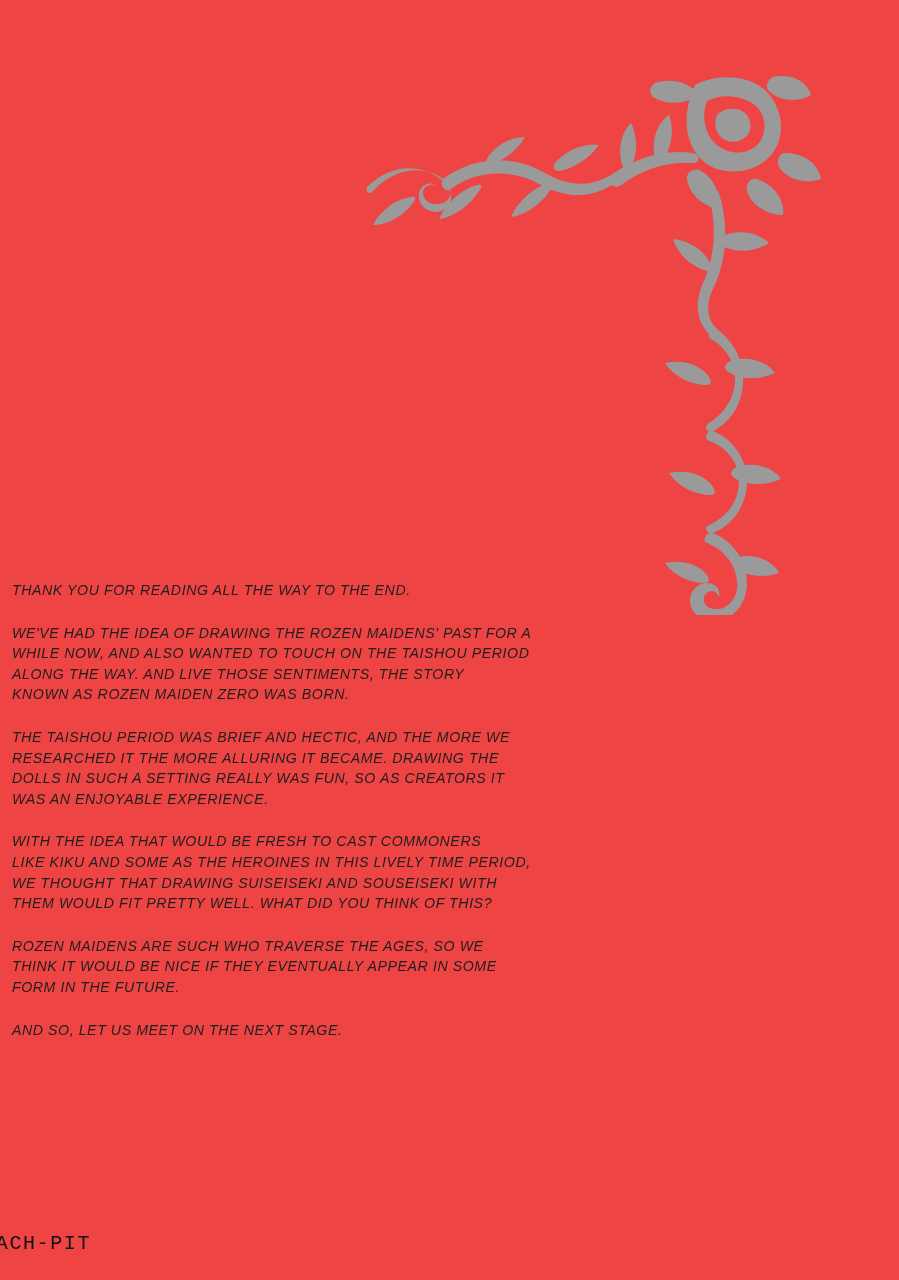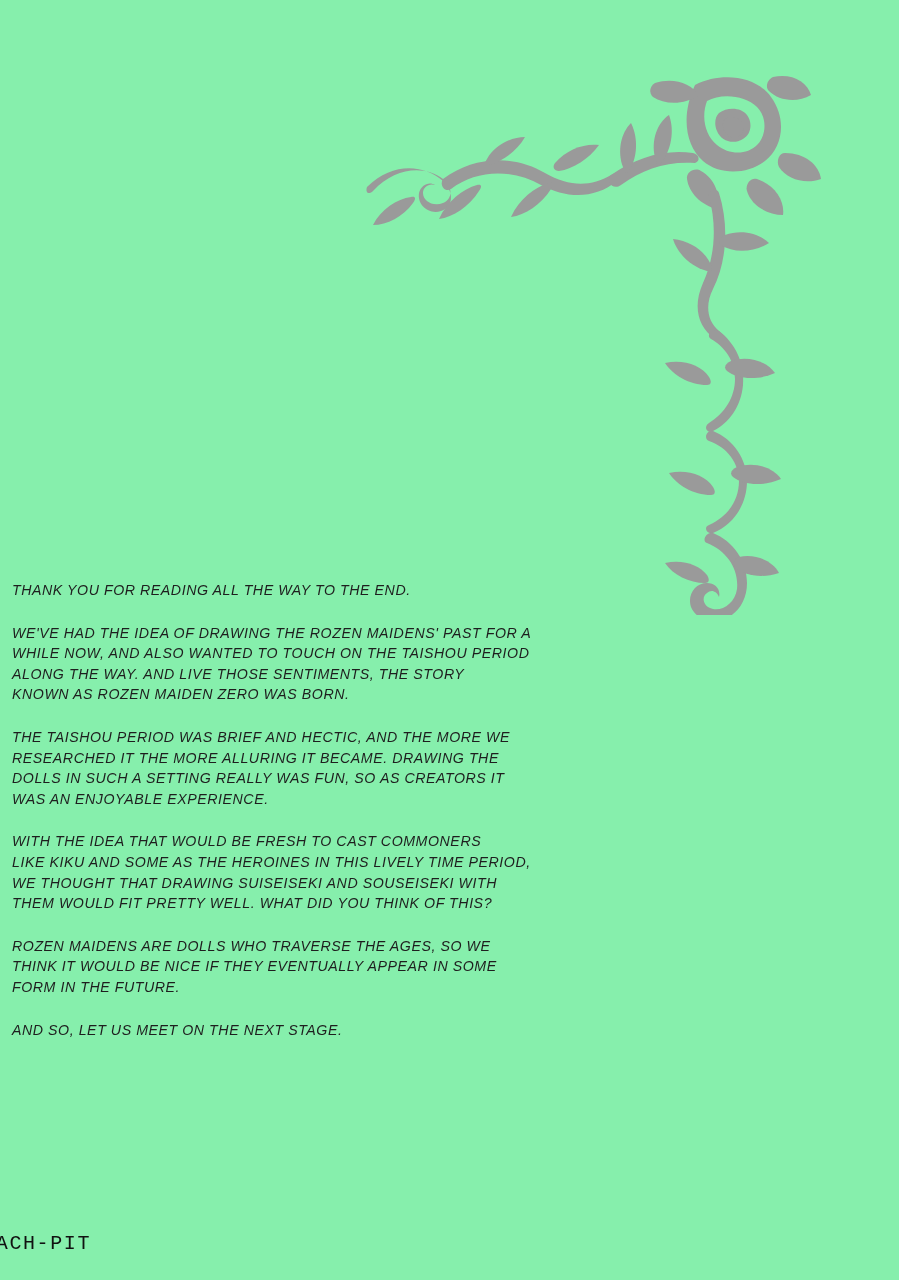--- a/index.html
+++ b/index.html
@@ -18,7 +18,7 @@
   .page {
     position: absolute;
     inset: 0;
-    background: #86efac;
+    background: #ef4444;
   }
 
   

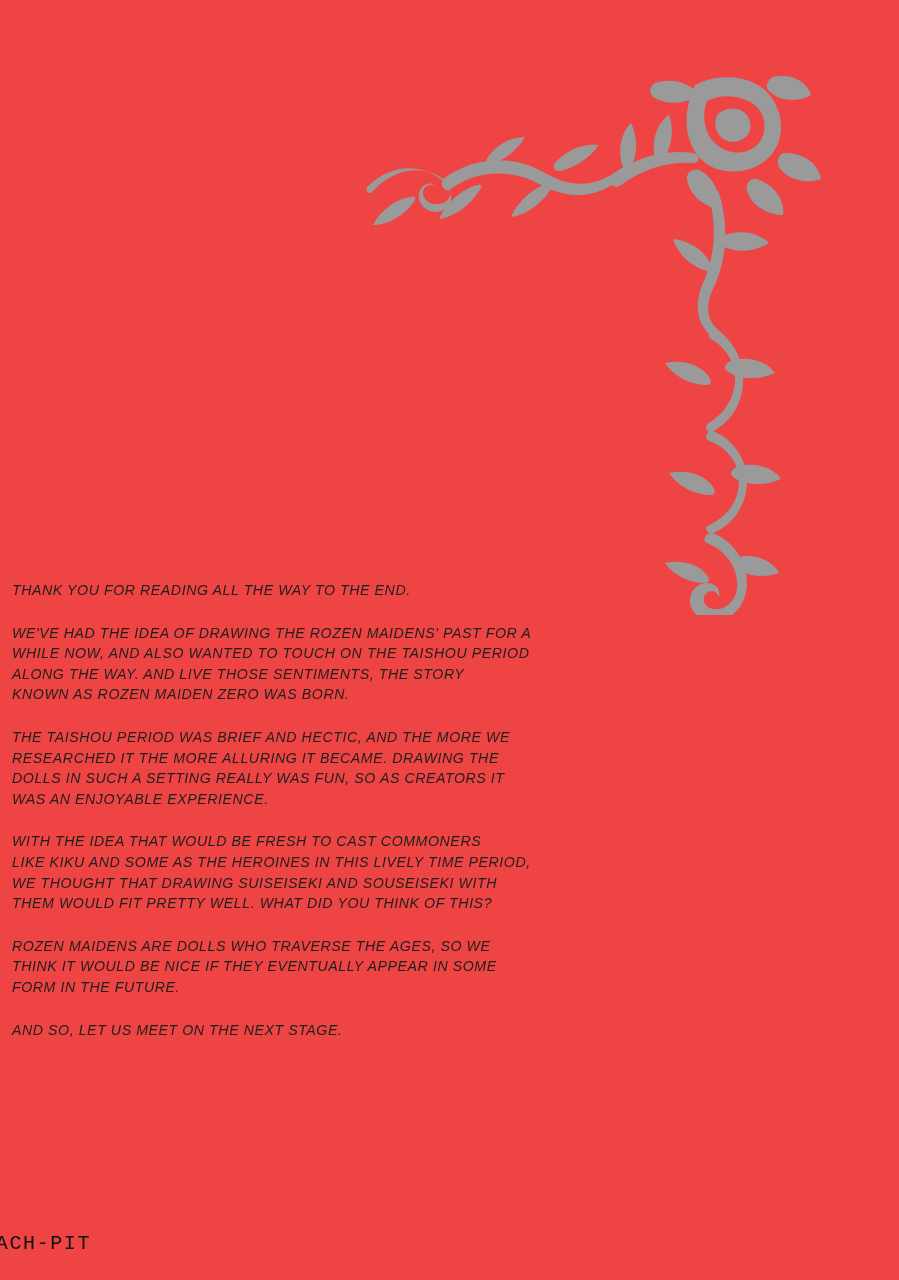--- a/index.html
+++ b/index.html
@@ -135,7 +135,7 @@
 LIKE KIKU AND SOME AS THE HEROINES IN THIS LIVELY TIME PERIOD,
 WE THOUGHT THAT DRAWING SUISEISEKI AND SOUSEISEKI WITH
 THEM WOULD FIT PRETTY WELL.  WHAT DID YOU THINK OF THIS?</p>
-    <p>ROZEN MAIDENS ARE DOLLS WHO TRAVERSE THE AGES, SO WE
+    <p>ROZEN MAIDENS ARE SUCH WHO TRAVERSE THE AGES, SO WE
 THINK IT WOULD BE NICE IF THEY EVENTUALLY APPEAR IN SOME
 FORM IN THE FUTURE.</p>
     <p>AND SO, LET US MEET ON THE NEXT STAGE.</p>

